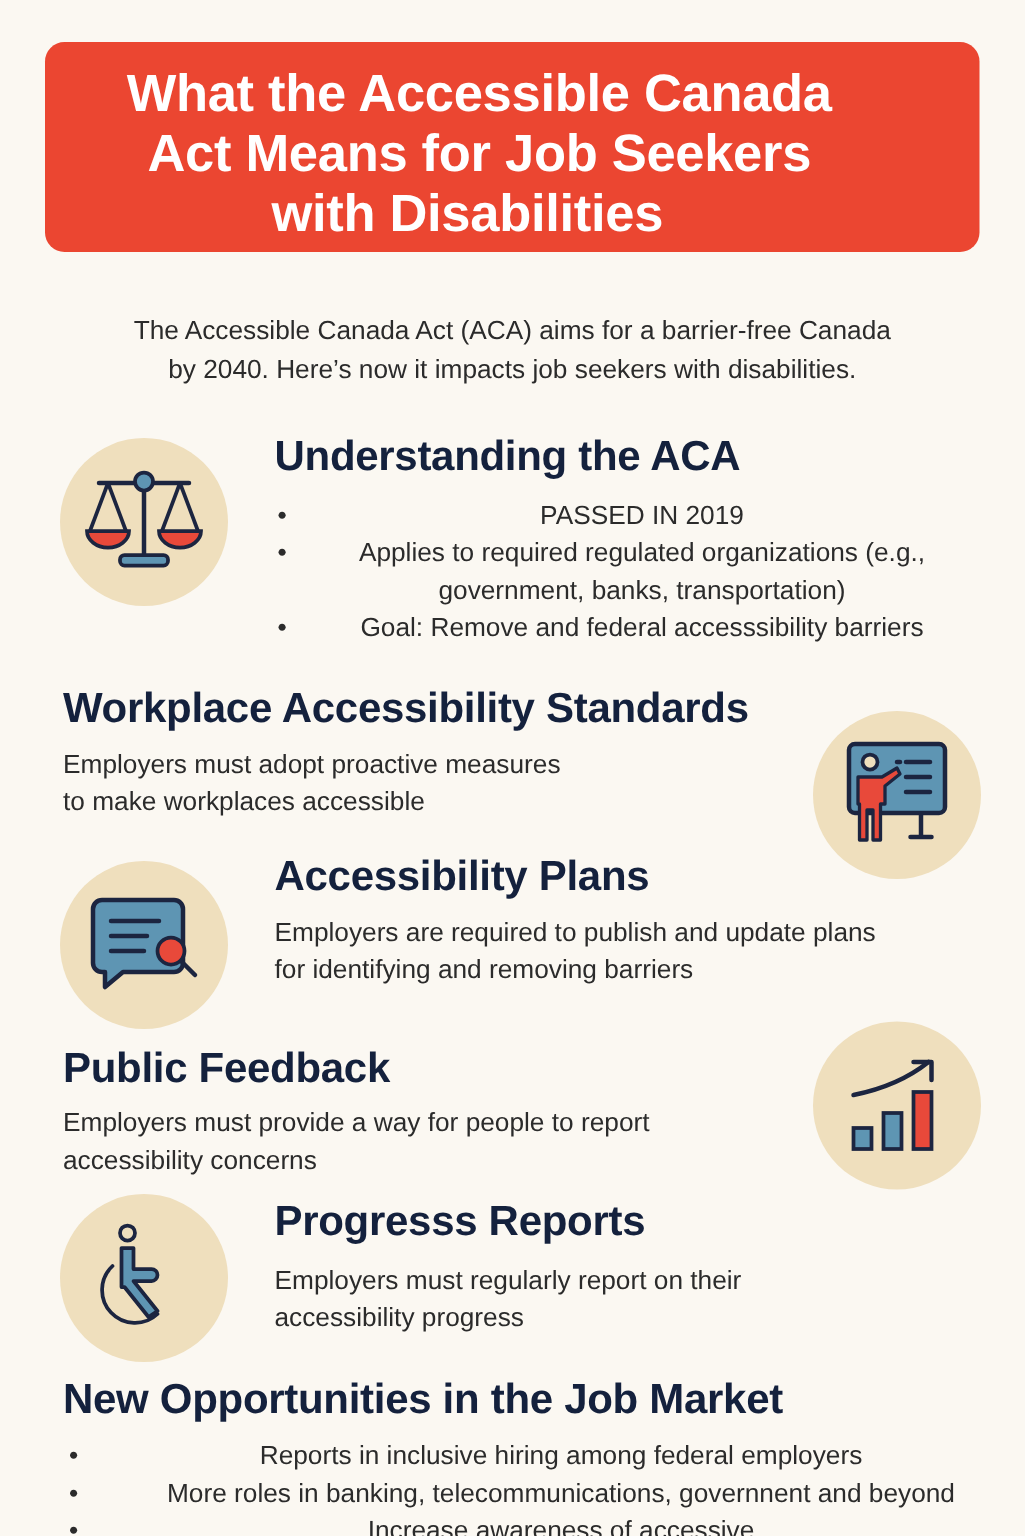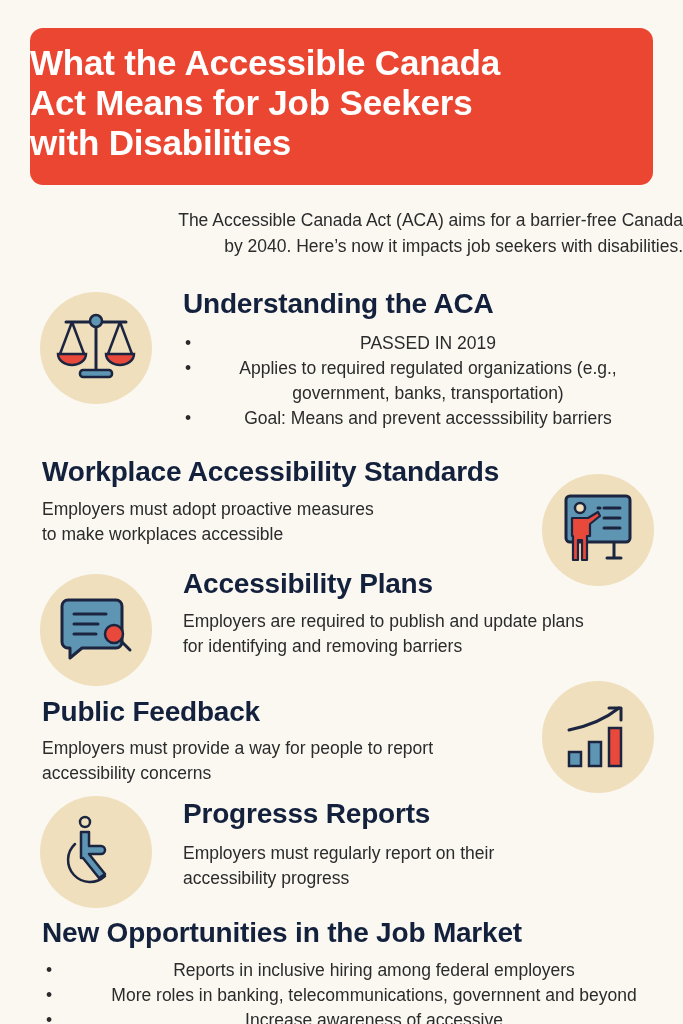--- a/index.html
+++ b/index.html
@@ -11,10 +11,10 @@
     .page { position: relative; width: 683px; height: 1024px; }
 
     .banner {
-      position: absolute; left: 30px; top: 28px; width: 623px; height: 157px;
+      position: absolute; left: 30px; top: 28px; width: 623px; height: 140px;
       background: #eb4631; border-radius: 13px;
       color: #ffffff; font-weight: 700; font-size: 35px; line-height: 40px;
-      text-align: left; padding: 15px 44px 0 0;
+      text-align: center; padding: 15px 44px 0 0;
       letter-spacing: -0.2px;
     }
     .banner .l1 { display: block; padding-right: 0; }

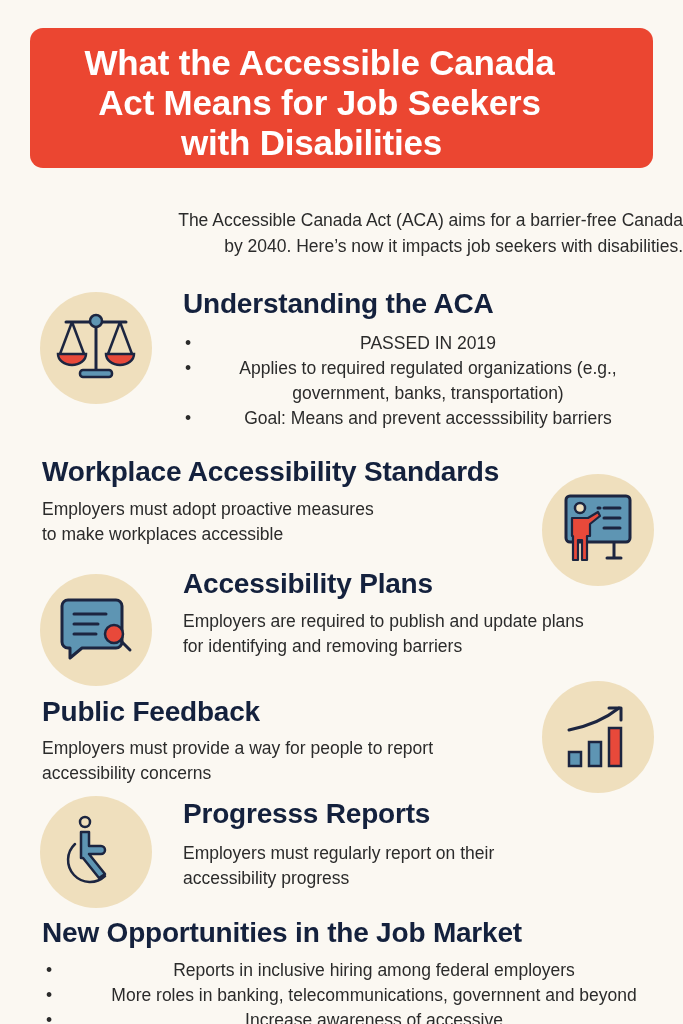--- a/index.html
+++ b/index.html
@@ -23,7 +23,7 @@
 
     .intro {
       position: absolute; left: 0; top: 207px; width: 683px;
-      text-align: right; font-size: 17.5px; line-height: 26px; color: #2b2b2b;
+      text-align: center; font-size: 17.5px; line-height: 26px; color: #2b2b2b;
     }
 
     .circle {

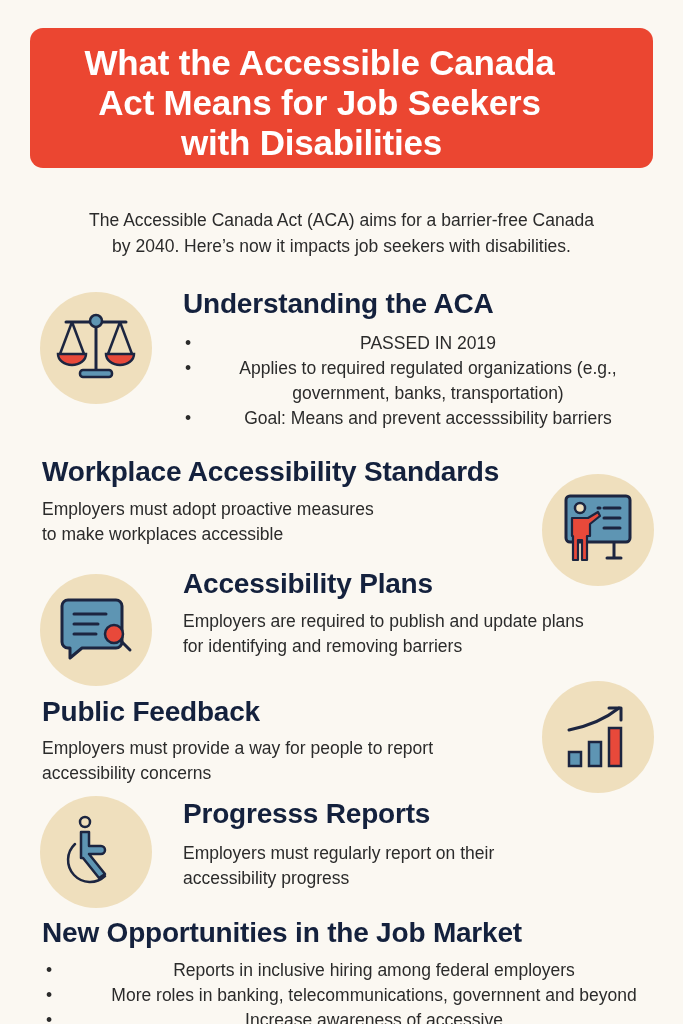--- a/index.html
+++ b/index.html
@@ -80,7 +80,7 @@
   <ul class="body bullets" style="left:183px; top:331px; width:470px;">
     <li>PASSED IN 2019</li>
     <li>Applies to required regulated organizations (e.g., government, banks, transportation)</li>
-    <li>Goal: Means and prevent accesssibility barriers</li>
+    <li>Goal: Remove and federal accesssibility barriers</li>
   </ul>
 
   <div class="h2" style="left:42px; top:455px;">Workplace Accessibility Standards</div>

